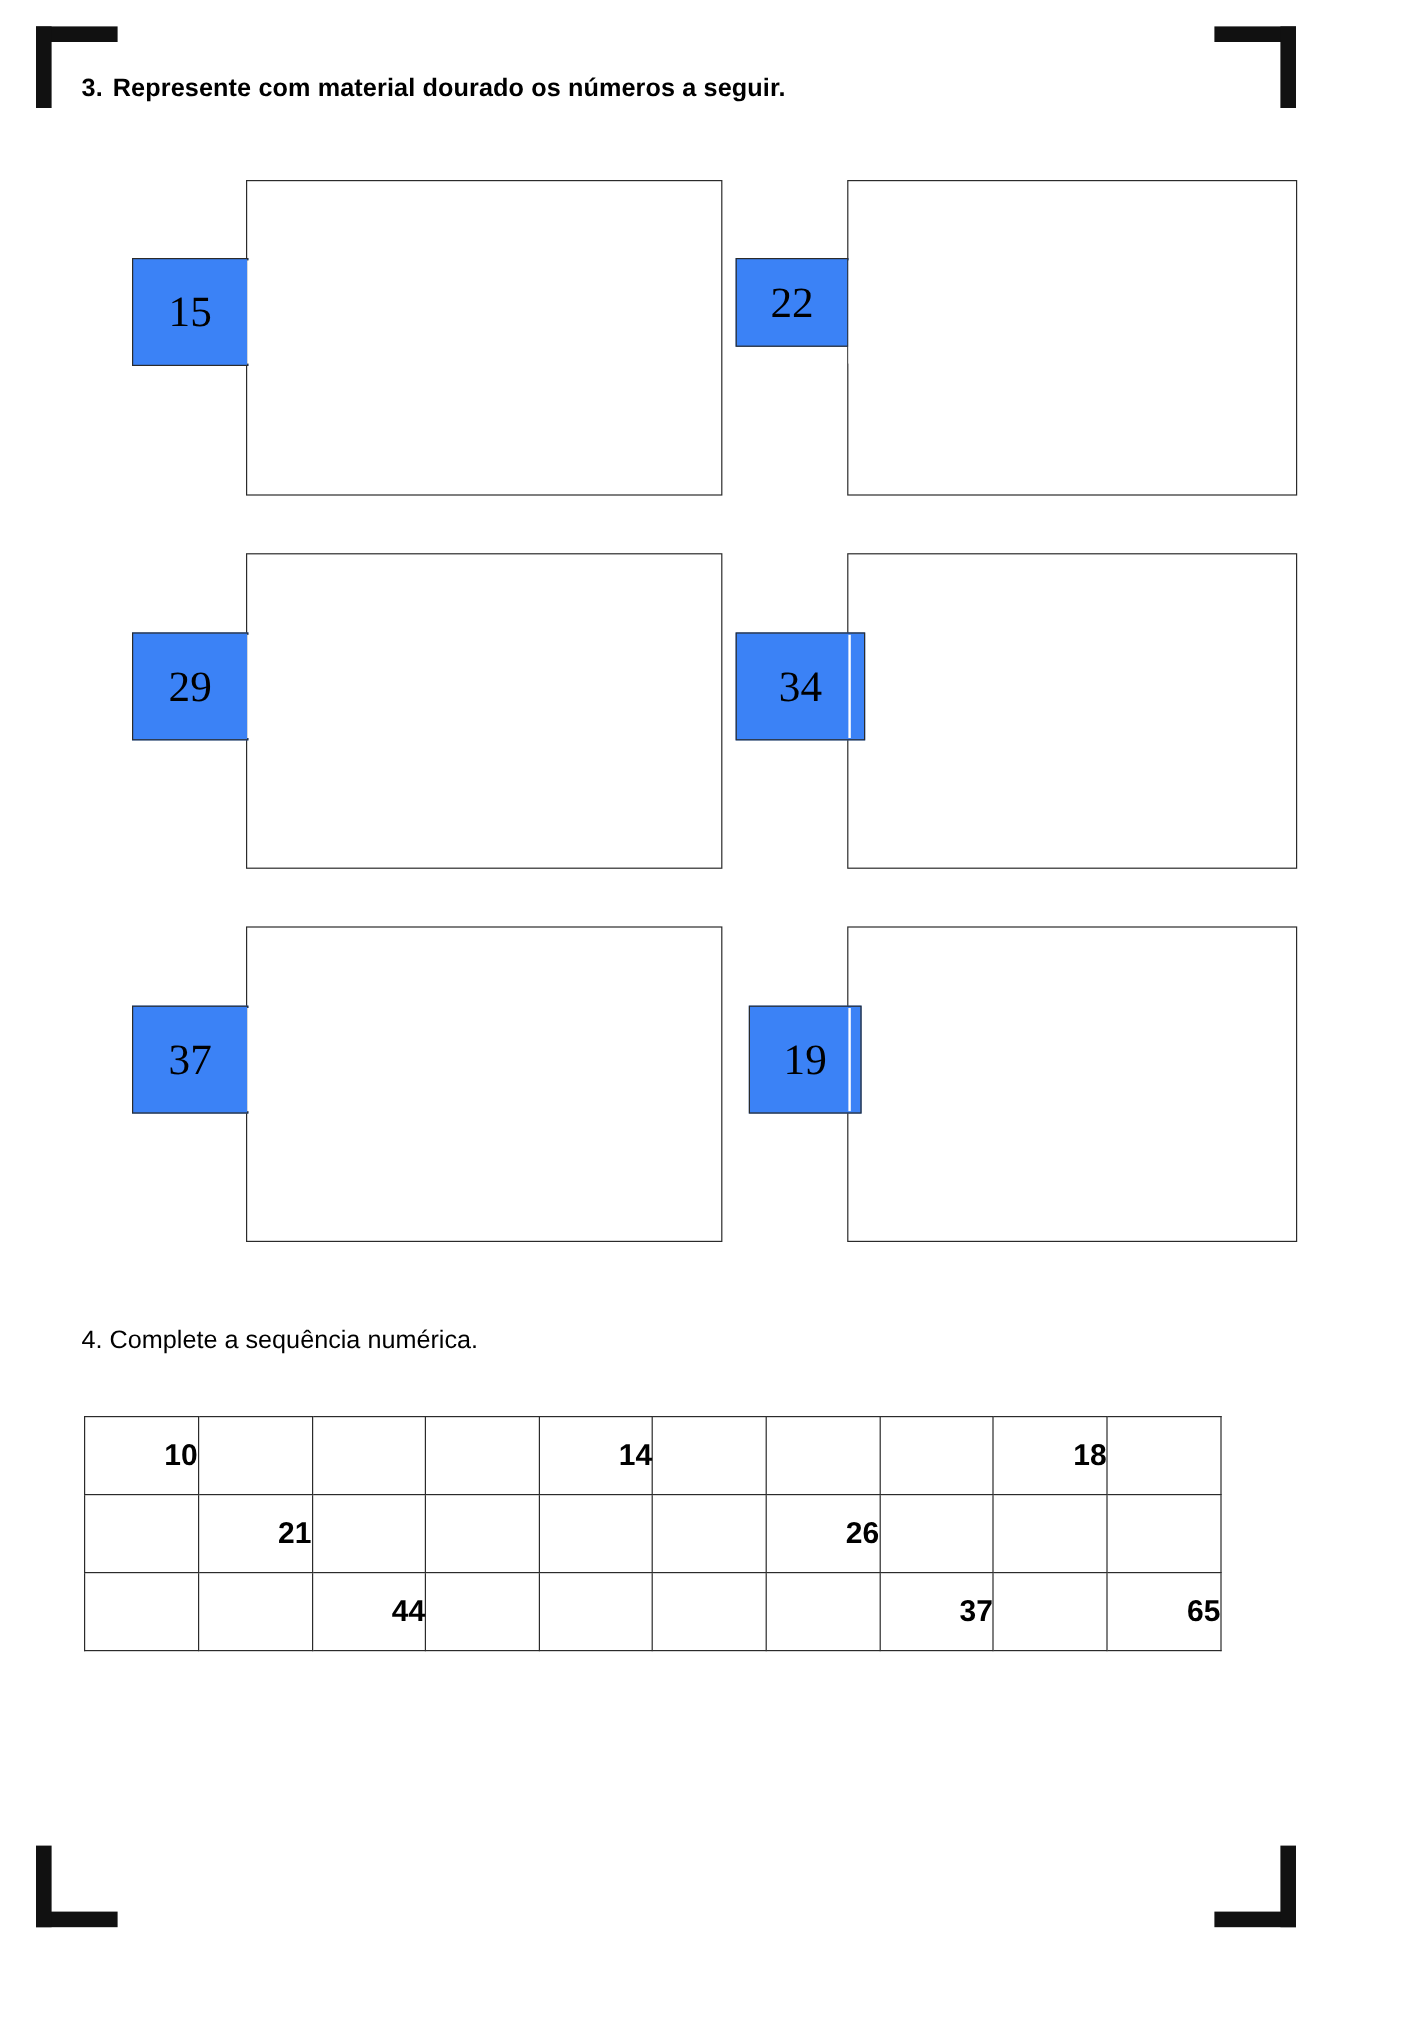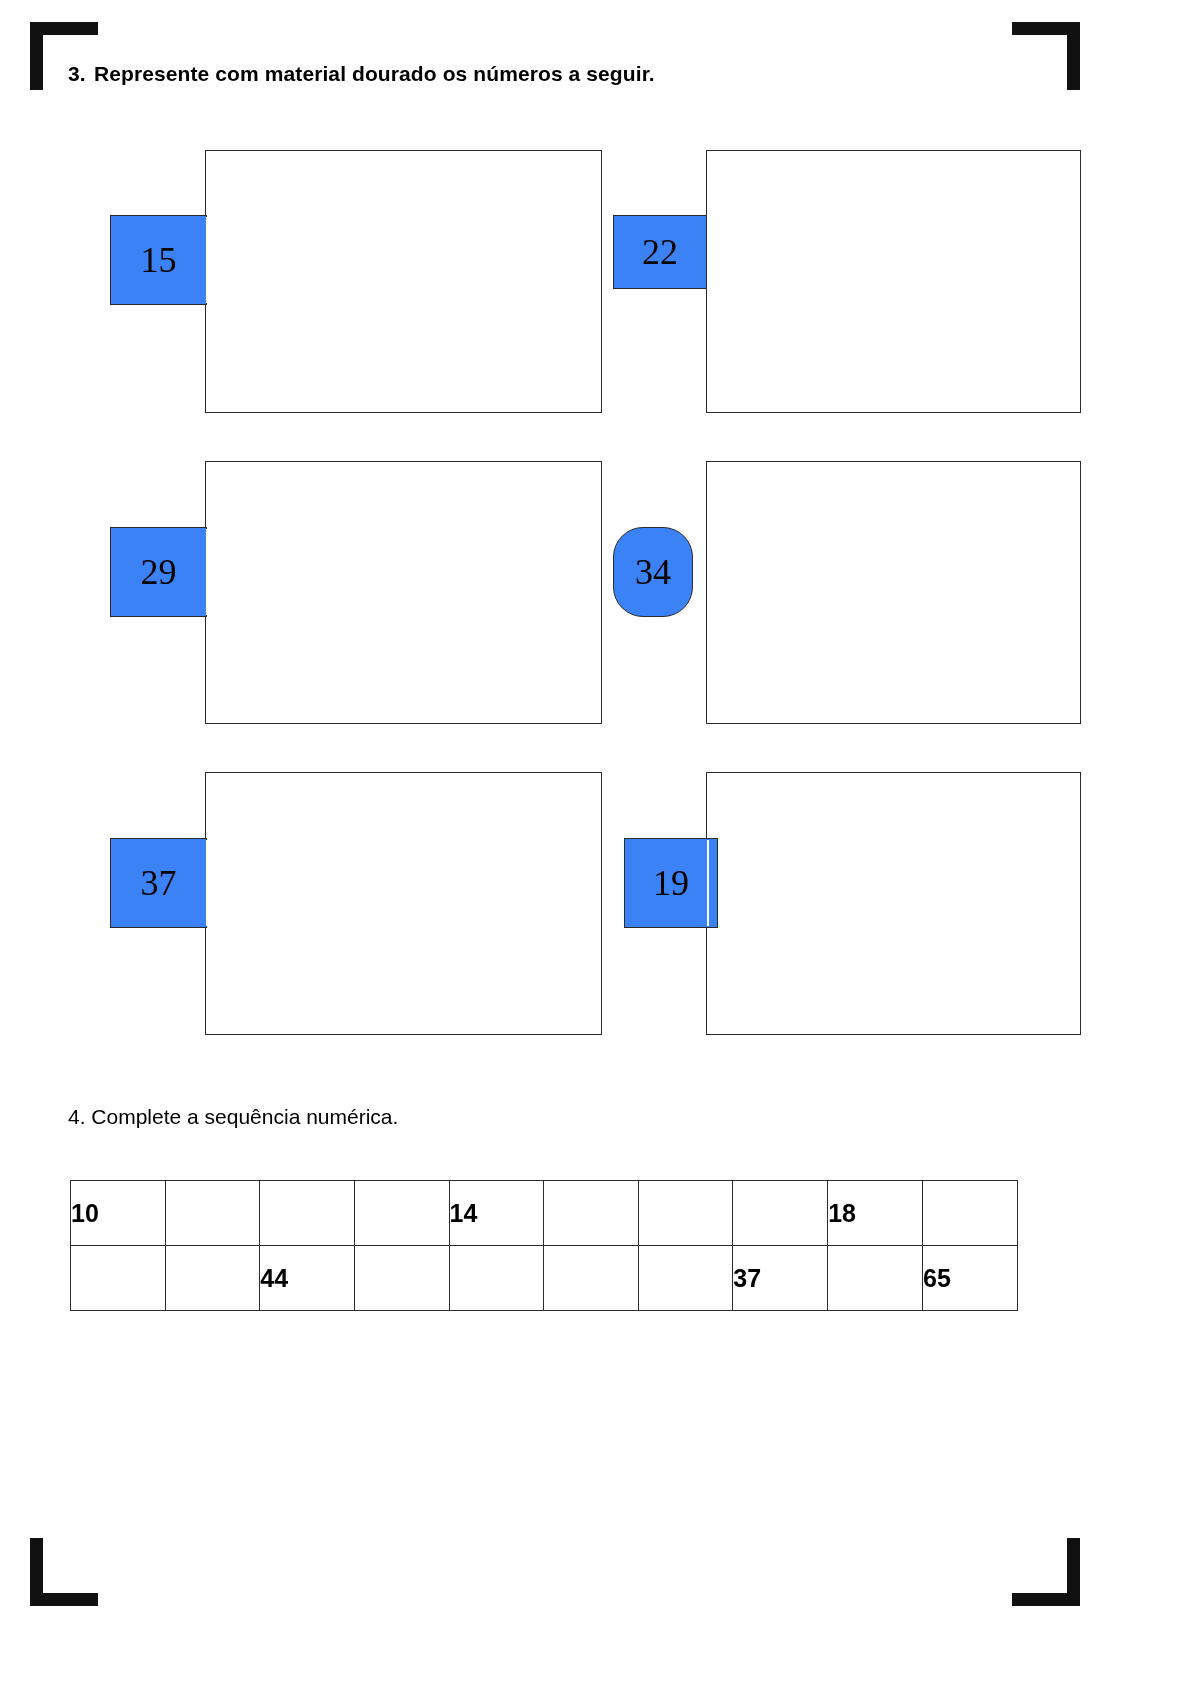--- a/index.html
+++ b/index.html
@@ -140,7 +140,7 @@
 
   <div class="dourado-item">
     <div class="dourado-box" style="left:706px; top:461px; width:375px; height:263px;"></div>
-    <div class="dourado-label" style="left:613px; top:527px; width:80px; height:90px;border-radius:30px;">34</div>
+    <div class="dourado-label" style="left:613px; top:527px; width:108px; height:90px;">34</div>
     <div class="label-cover" style="left:707px; top:529px; width:2px; height:86px;"></div>
   </div>
 

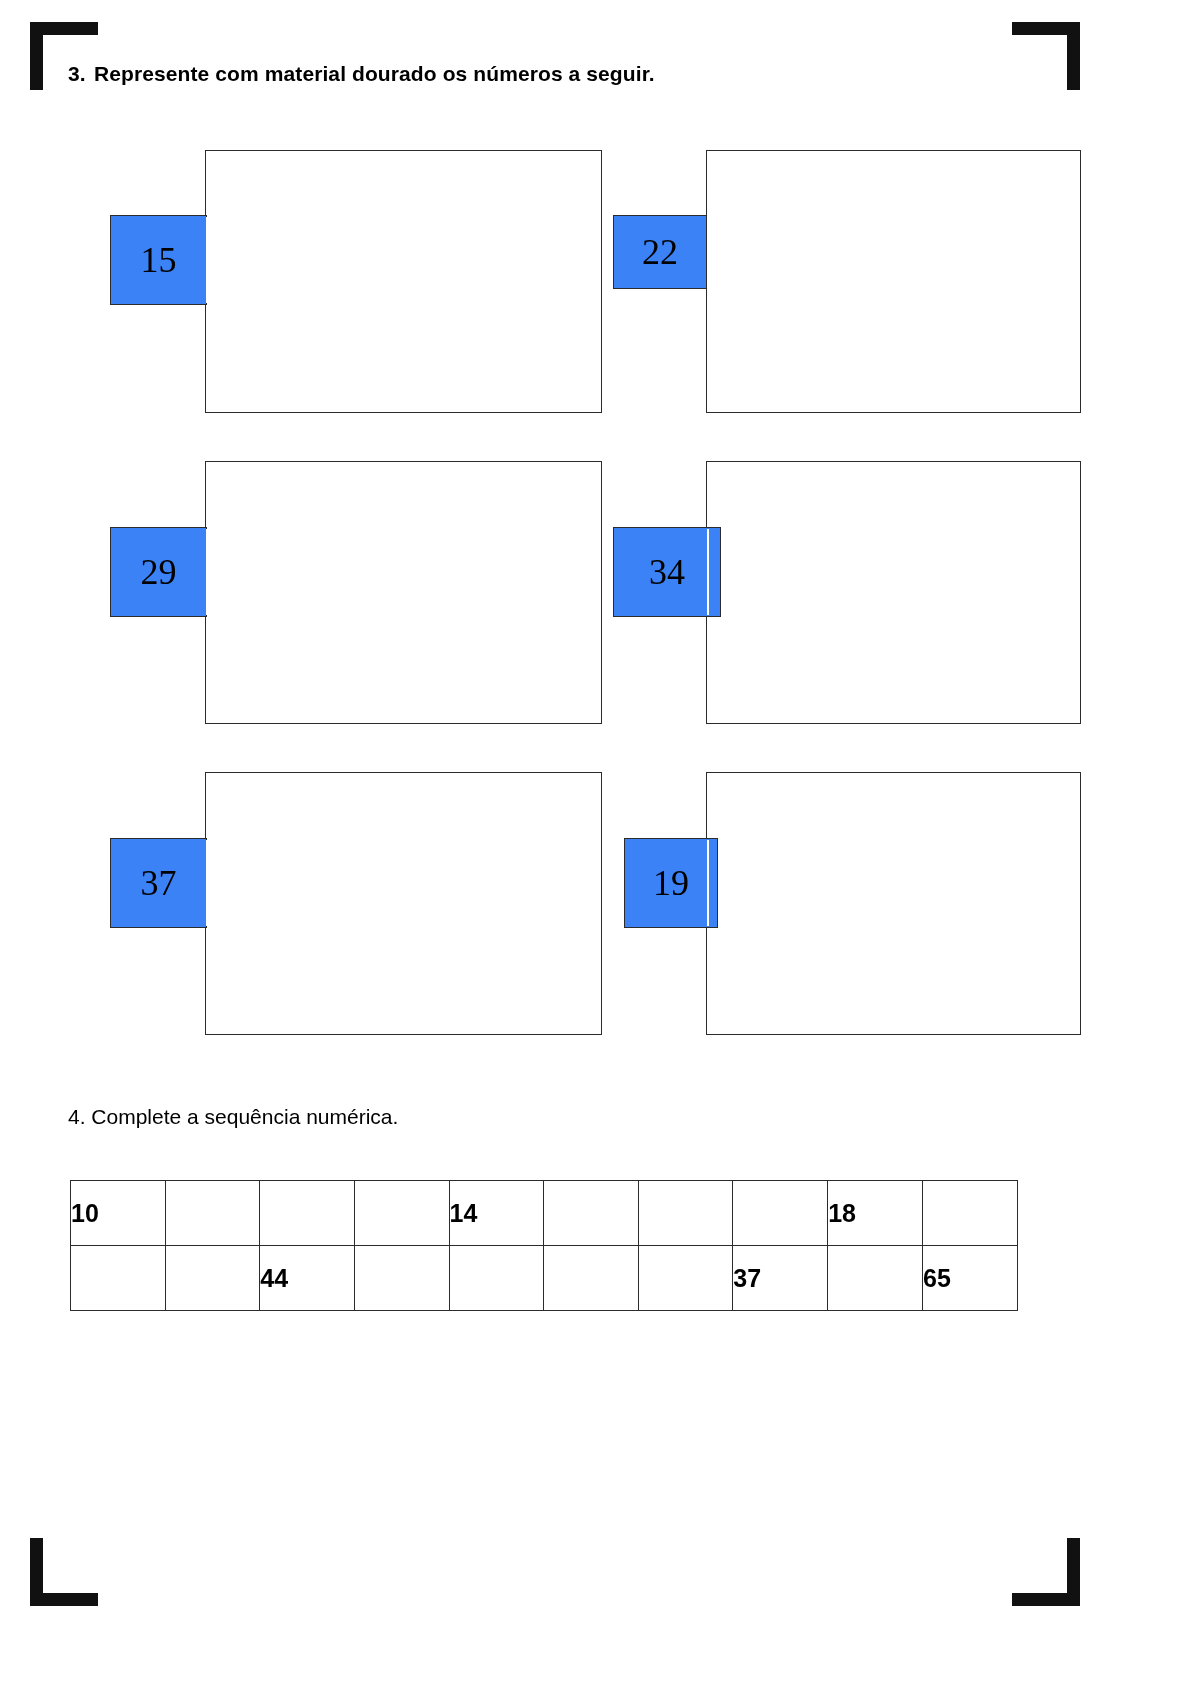--- a/index.html
+++ b/index.html
@@ -95,7 +95,7 @@
     border: 1.5px solid #2b2b2b;
     width: 94.8px;
     height: 64px;
-    text-align: left;
+    text-align: right;
     vertical-align: middle;
     font-size: 25px;
     font-weight: bold;

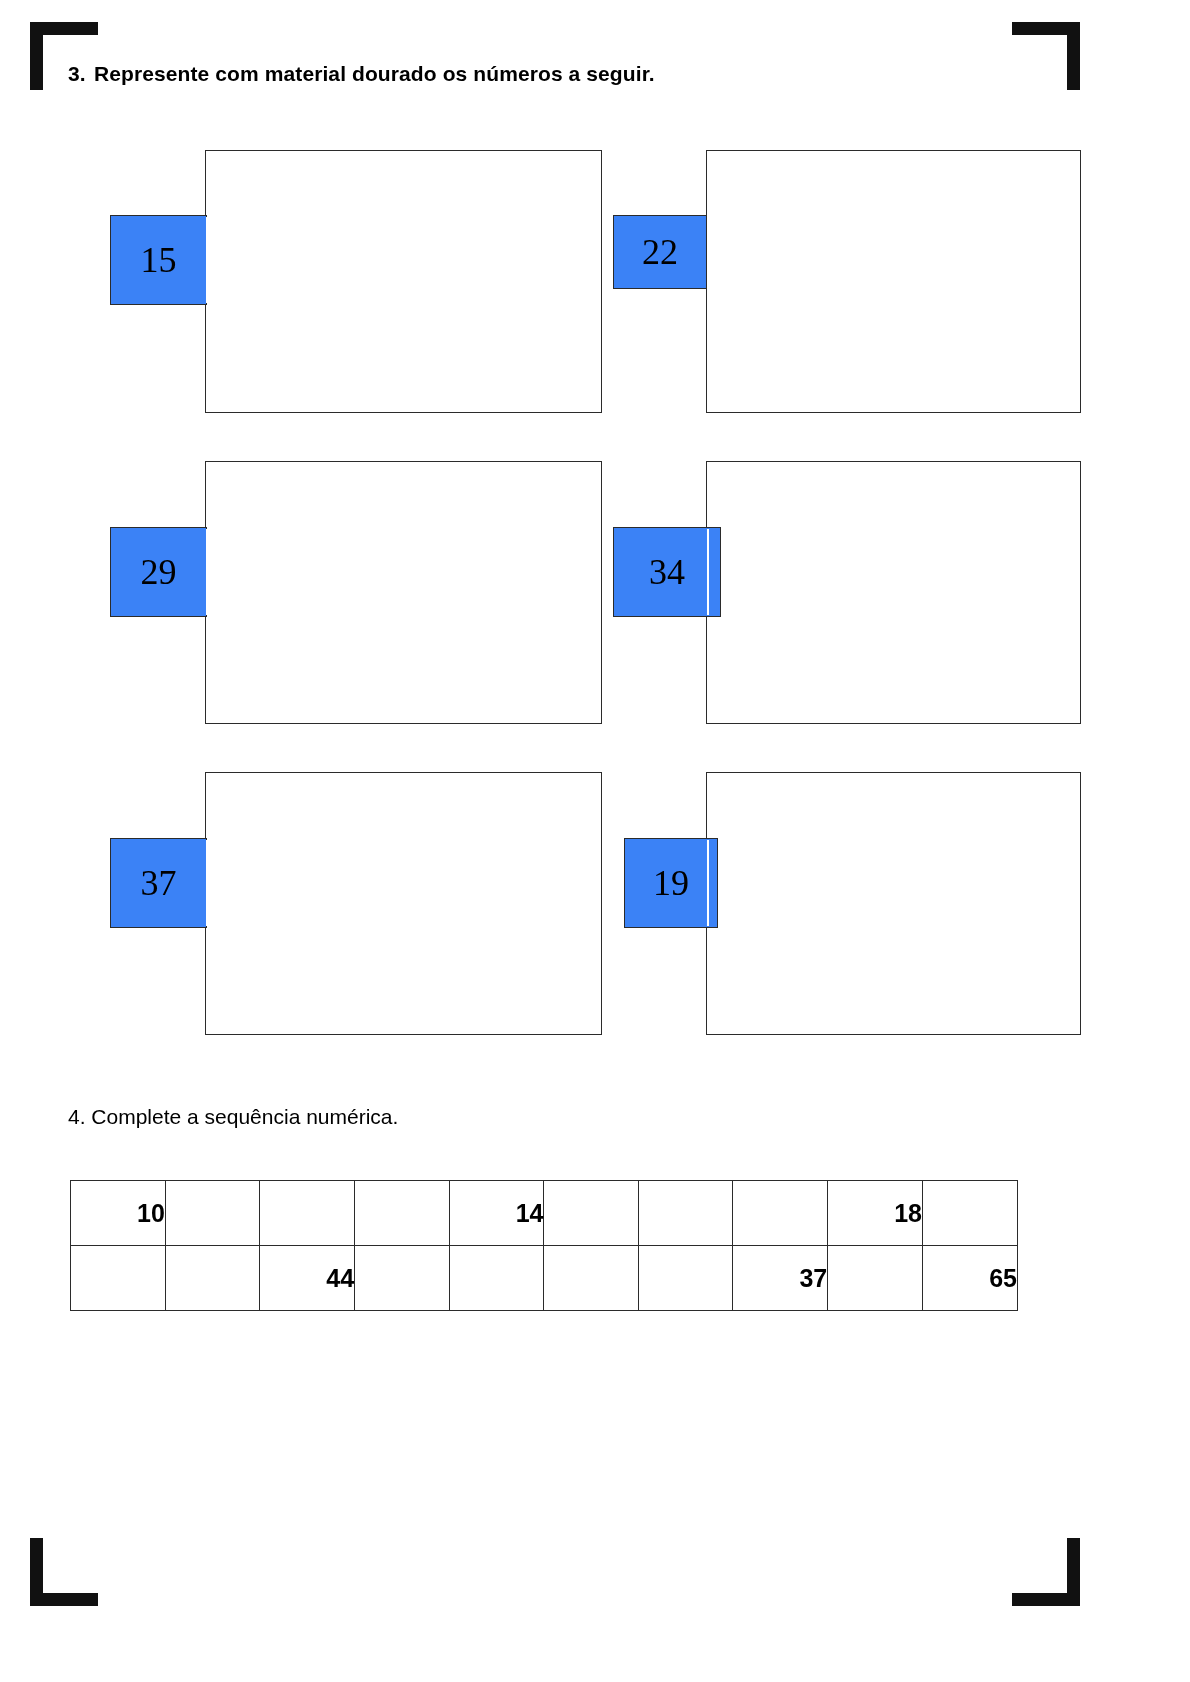--- a/index.html
+++ b/index.html
@@ -174,6 +174,18 @@
       </tr>
       <tr>
         <td></td>
+        <td>21</td>
+        <td></td>
+        <td></td>
+        <td></td>
+        <td></td>
+        <td>26</td>
+        <td></td>
+        <td></td>
+        <td></td>
+      </tr>
+      <tr>
+        <td></td>
         <td></td>
         <td>44</td>
         <td></td>

